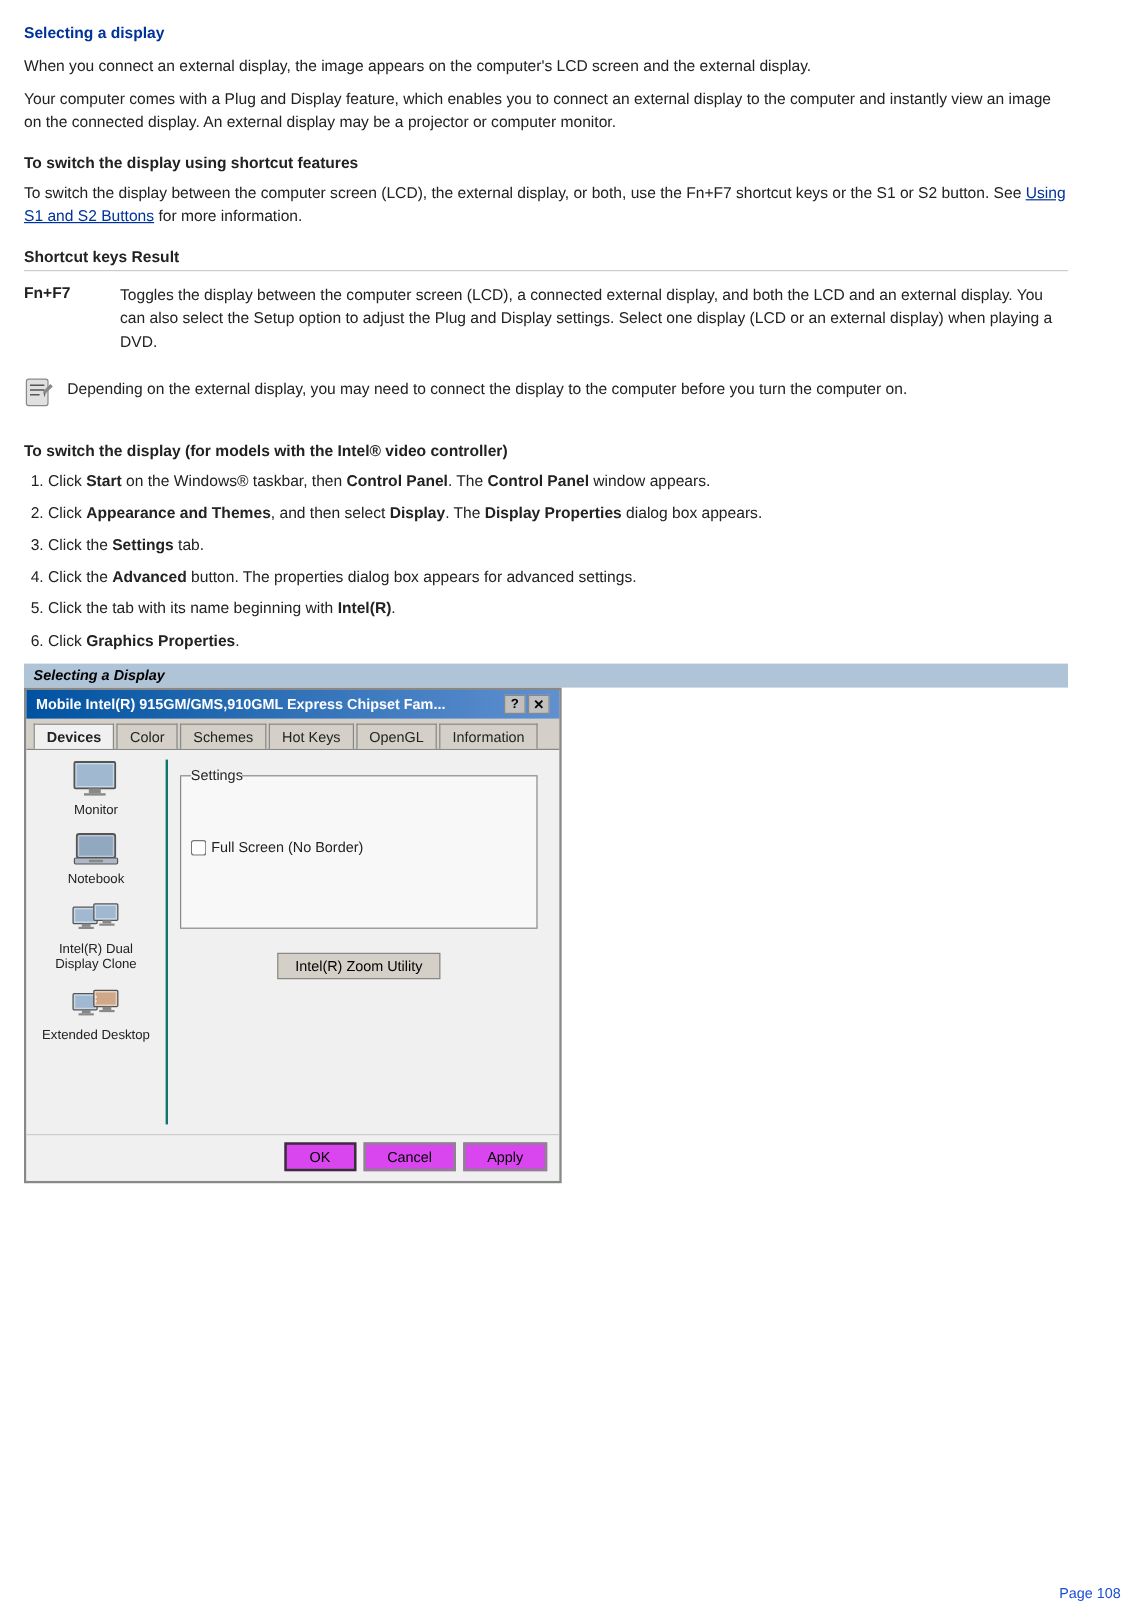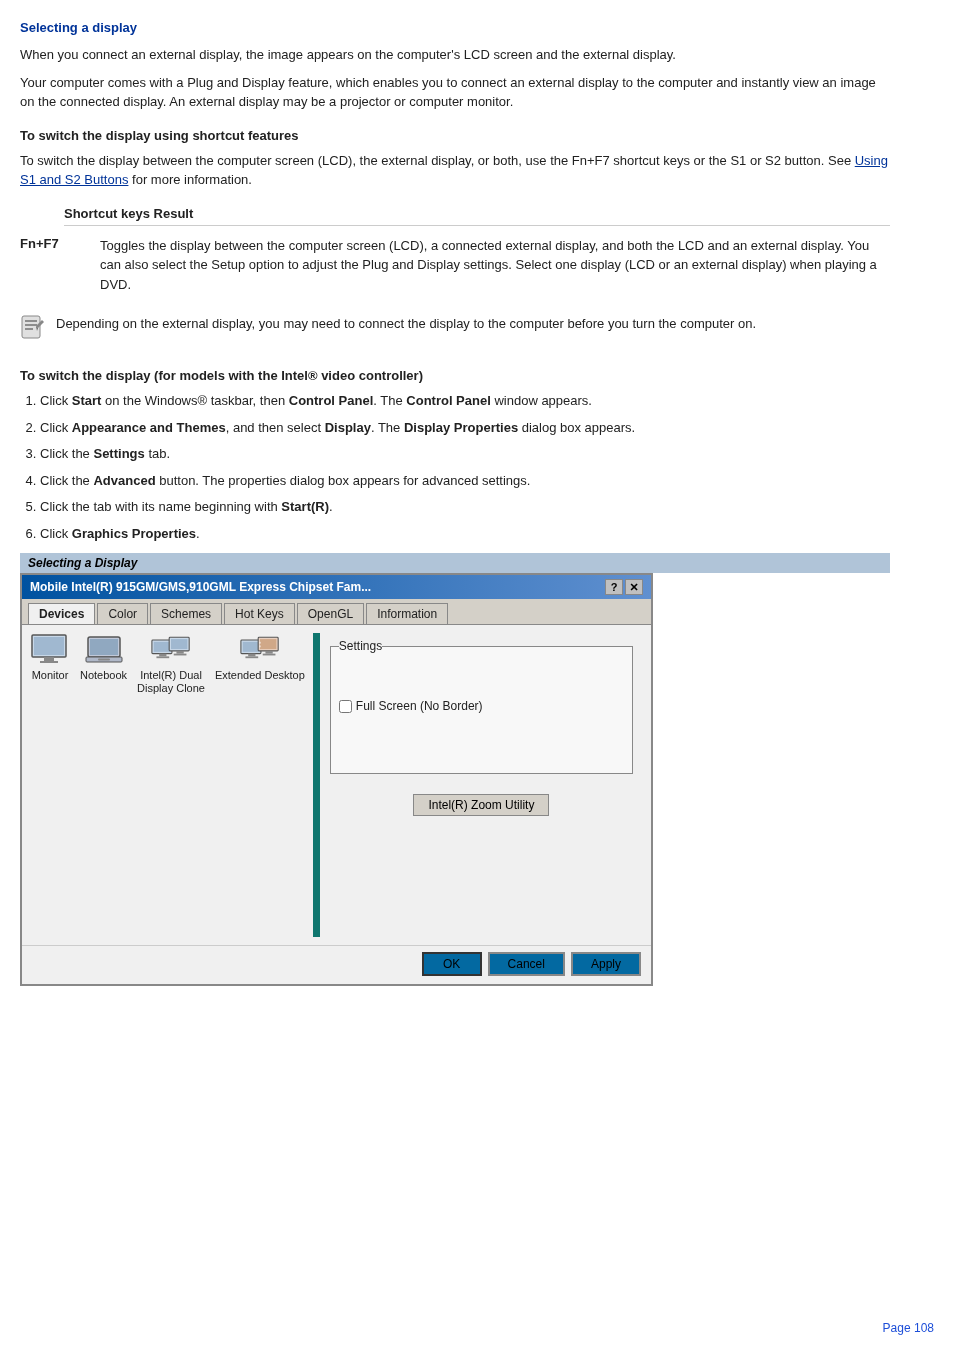--- a/index.html
+++ b/index.html
@@ -44,7 +44,6 @@
       margin-bottom: 8px;
       border-bottom: 1px solid #ccc;
       padding-bottom: 4px;
-      margin-left: 44px;
     }
     .shortcut-row {
       display: flex;

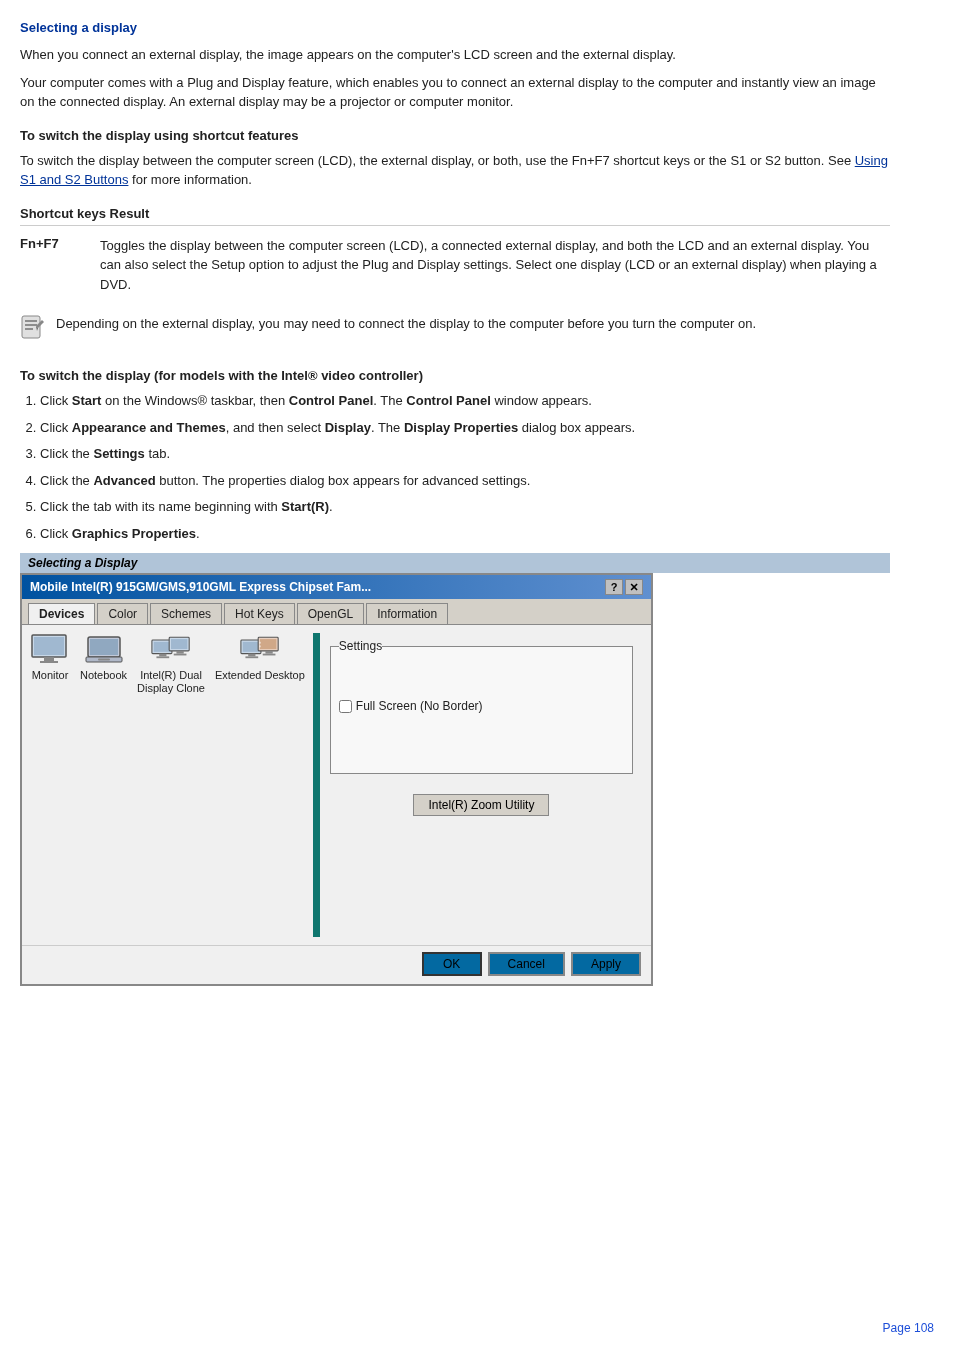--- a/index.html
+++ b/index.html
@@ -294,7 +294,7 @@
       Click the <strong>Advanced</strong> button. The properties dialog box appears for advanced settings.
     </li>
     <li>
-      Click the tab with its name beginning with <strong>Start(R)</strong>.
+      Click the tab with its name beginning with <strong>Intel(R)</strong>.
     </li>
     <li>
       Click <strong>Graphics Properties</strong>.

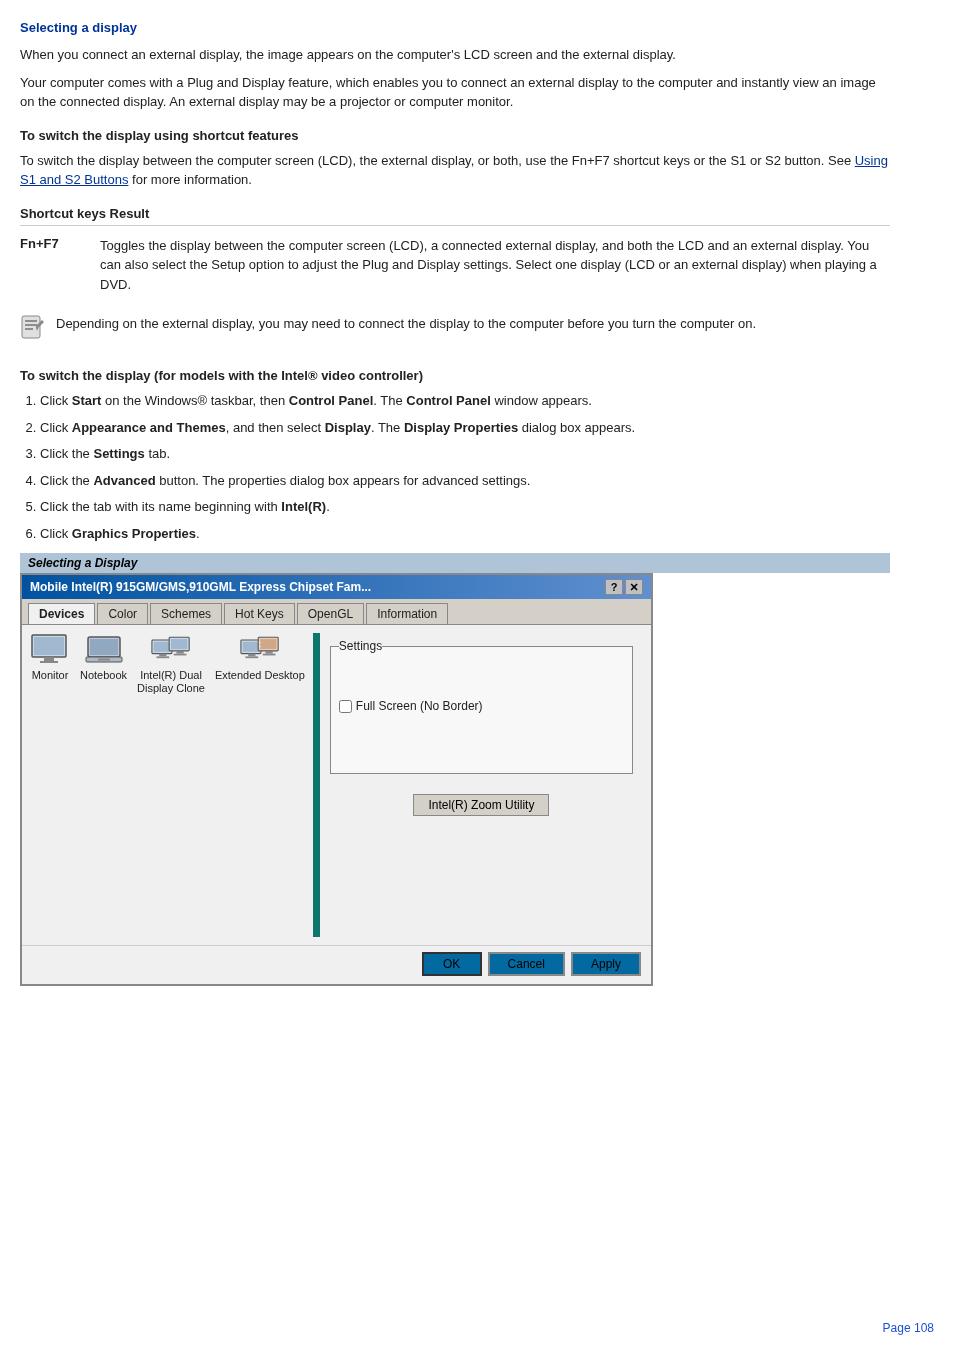--- a/index.html
+++ b/index.html
@@ -97,7 +97,7 @@
     }
     .dialog-container {
       border: 2px solid #888;
-      width: 633px;
+      width: 448px;
       background: #f0f0f0;
       margin-top: 0;
     }

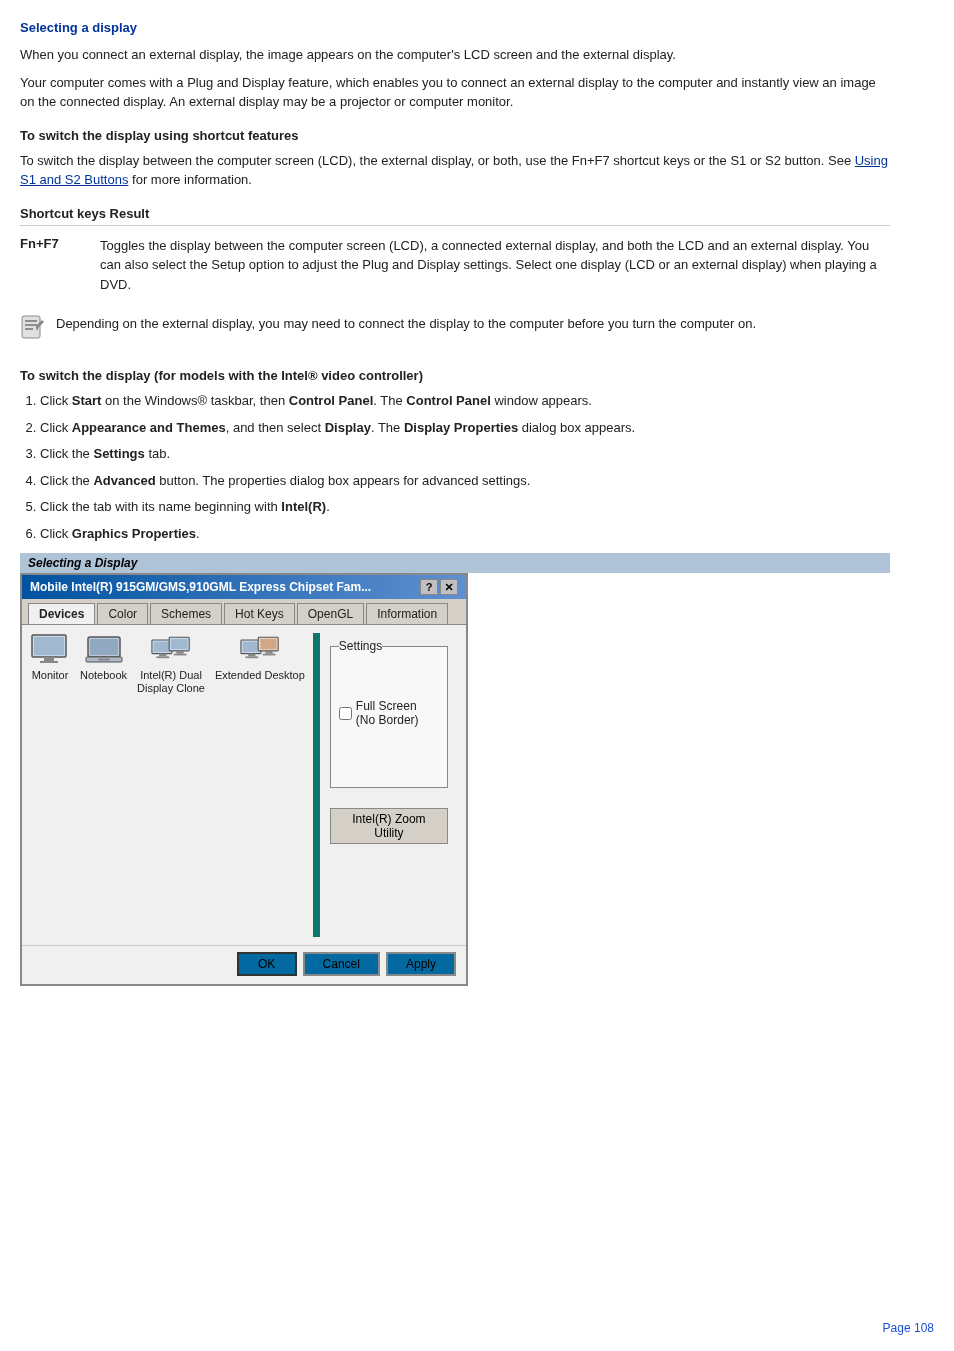--- a/index.html
+++ b/index.html
@@ -158,11 +158,11 @@
     }
     .device-list {
       display: flex;
-      flex-direction: row;
+      flex-direction: column;
       gap: 10px;
       min-width: 110px;
       padding-right: 8px;
-      border-right: 7px solid #0f766e;
+      border-right: 2px solid #0f766e;
     }
     .device-item {
       display: flex;

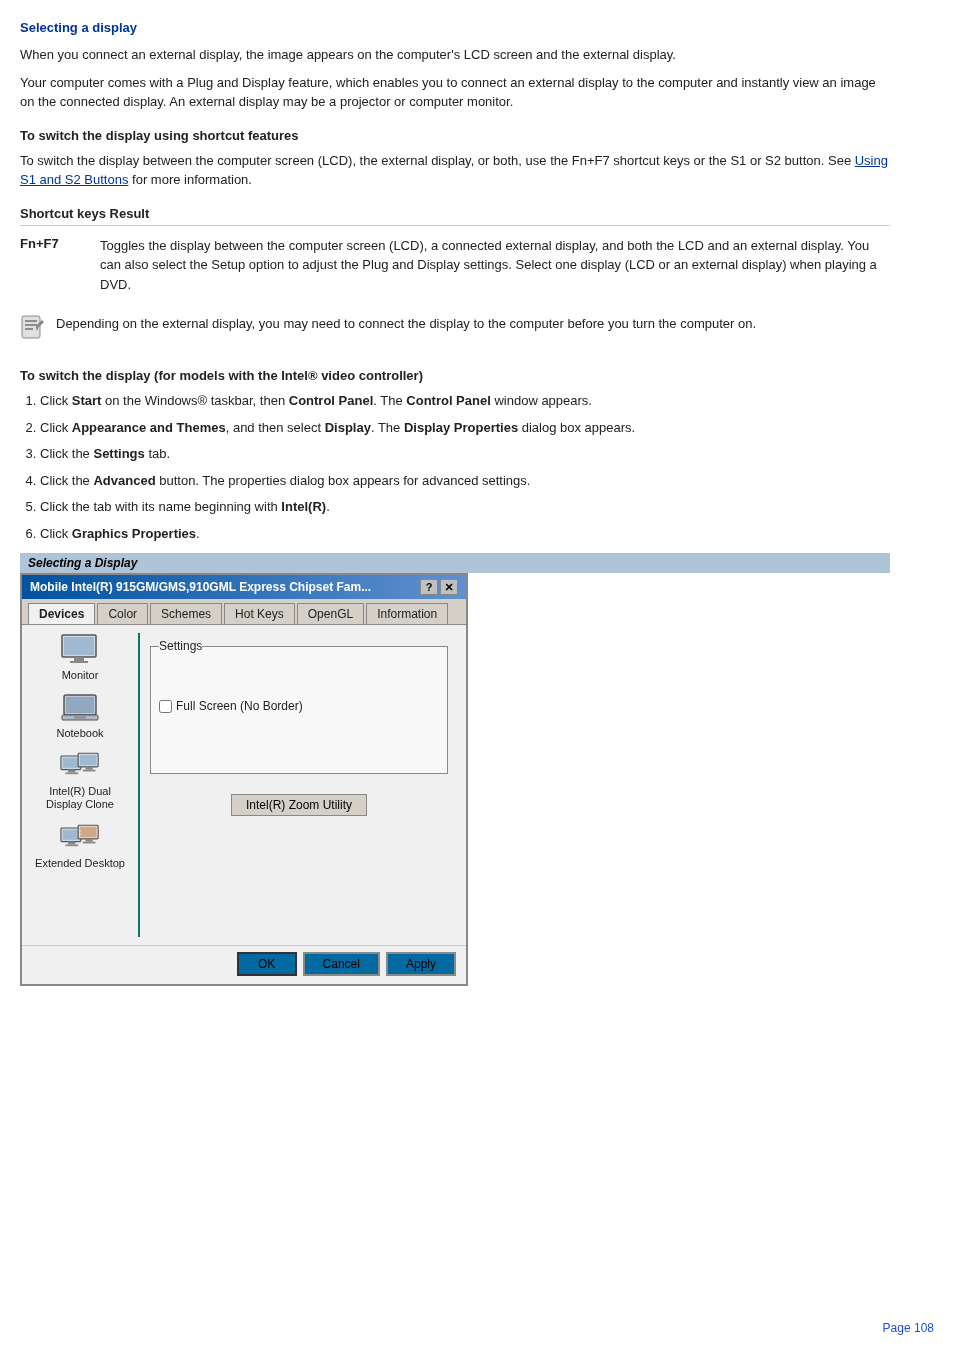--- a/index.html
+++ b/index.html
@@ -206,7 +206,7 @@
     }
     .footer-btn {
       padding: 3px 18px;
-      background: #0369a1;
+      background: #d946ef;
       border: 2px solid #888;
       font-size: 12px;
       cursor: pointer;

